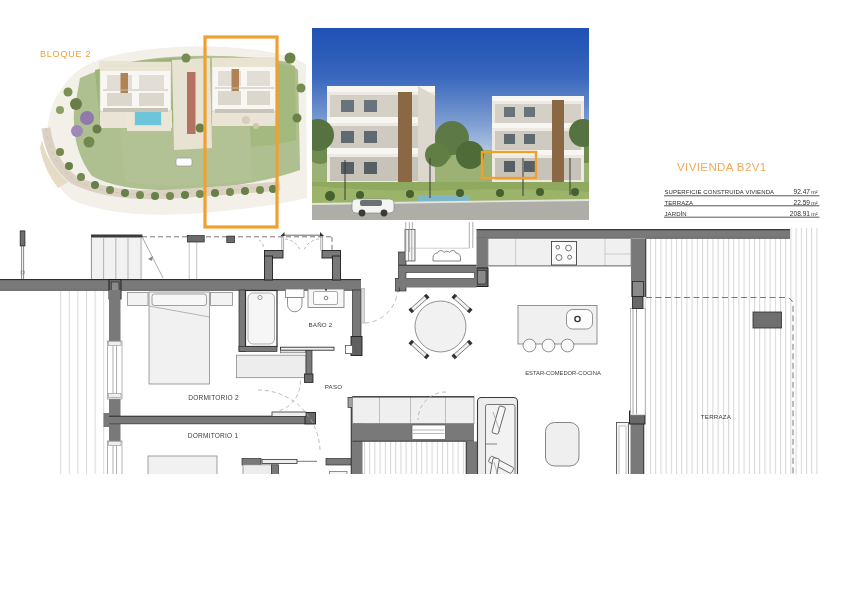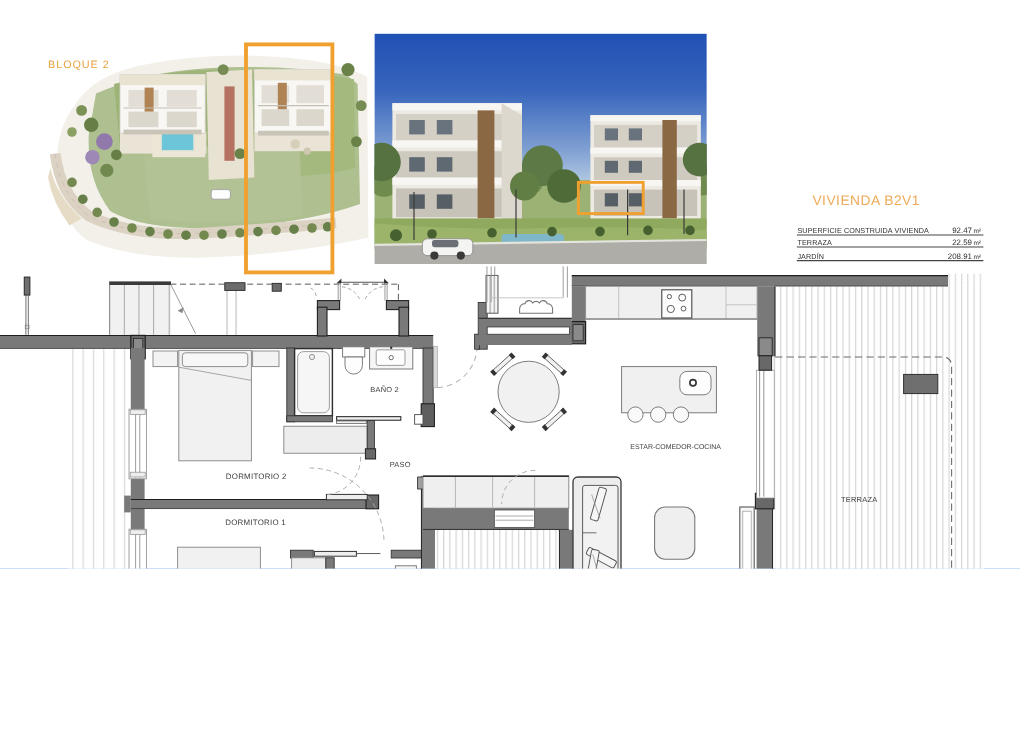--- a/index.html
+++ b/index.html
@@ -3,7 +3,7 @@
 <meta charset="utf-8">
 <style>
 html,body{margin:0;padding:0;background:#ffffff;}
-#page{position:relative;width:850px;height:474px;background:#3b82f6;overflow:hidden;
+#page{position:relative;width:850px;height:474px;background:#be185d;overflow:hidden;
 font-family:"Liberation Sans", sans-serif;}
 svg{position:absolute;top:0;left:0;}
 .lbl{font-family:"Liberation Sans", sans-serif;fill:#3c3c3c;}

